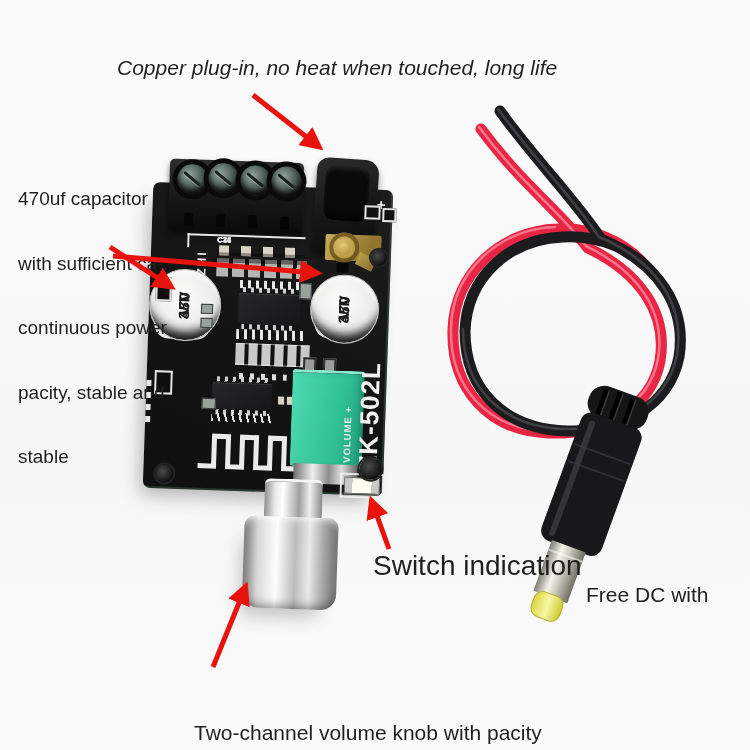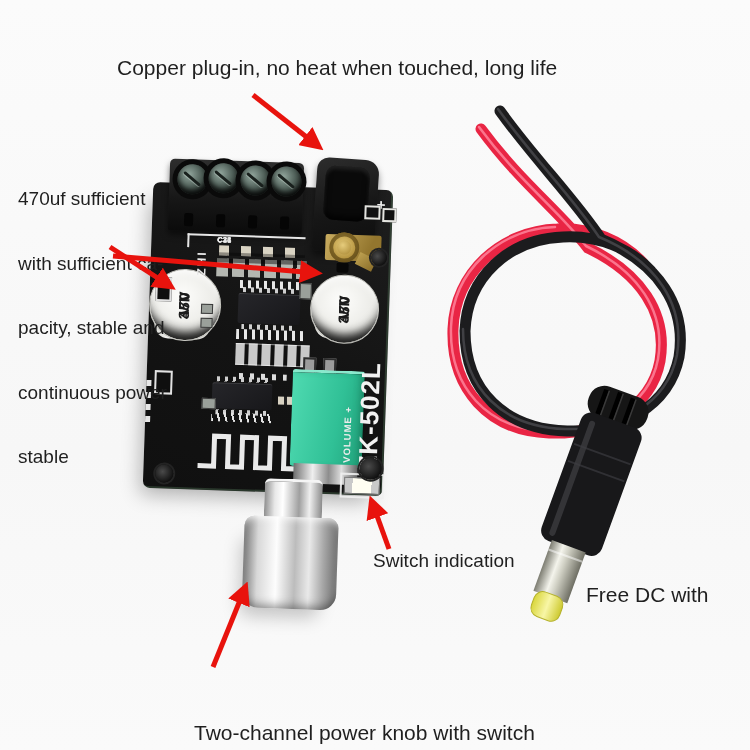--- a/index.html
+++ b/index.html
@@ -9,7 +9,7 @@
     font-family:"Liberation Sans",sans-serif;color:#1f1f1f;
   }
   .cap-txt,.caption{position:absolute;white-space:pre;}
-  .caption-top{left:117px;top:56px;font-size:21px;}
+  .caption-top{left:117px;top:56px;font-size:21px;font-style:italic;}
   .caption-left{left:18px;top:145px;font-size:19px;line-height:21.5px;}
   .caption-switch{left:373px;top:550px;font-size:19px;}
   .caption-dc{left:586px;top:583px;font-size:21px;}

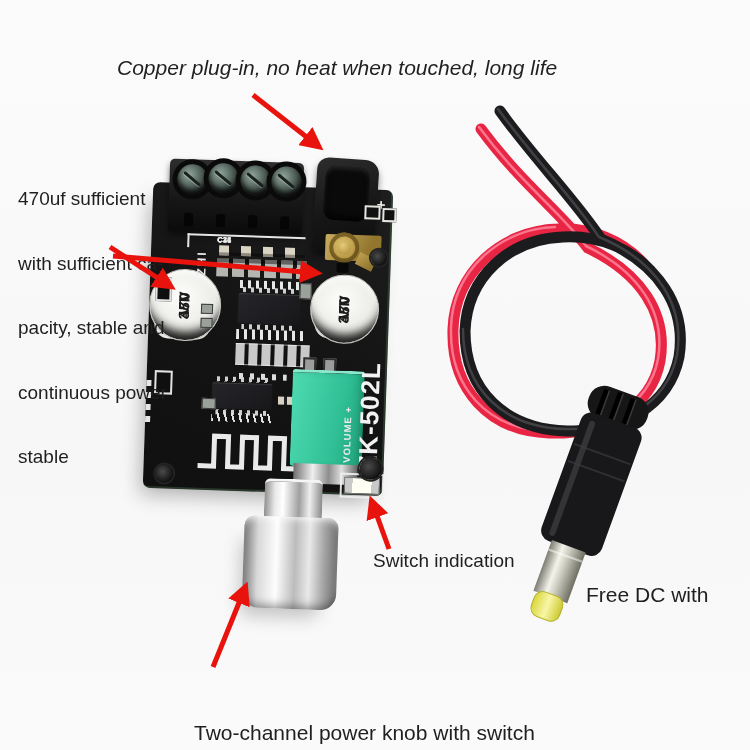--- a/index.html
+++ b/index.html
@@ -272,7 +272,7 @@
 
   <div class="caption caption-top" style="z-index:5">Copper plug-in, no heat when touched, long life</div>
   <div class="caption caption-left" style="z-index:5">
-    <div>470uf sufficient</div>
+    <div>470uf capacitor</div>
     <div>with sufficient ca-</div>
     <div>pacity, stable and</div>
     <div>continuous power</div>

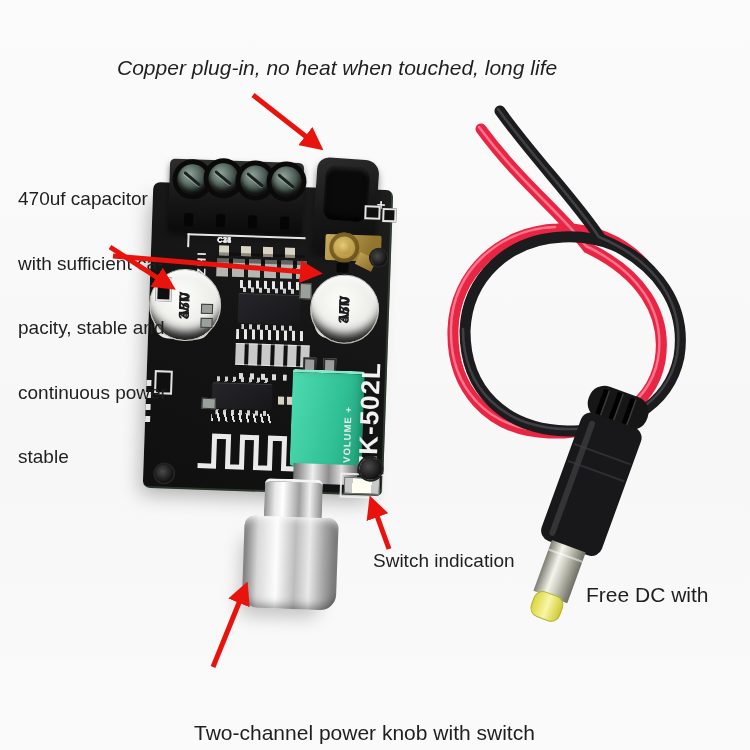--- a/index.html
+++ b/index.html
@@ -274,8 +274,8 @@
   <div class="caption caption-left" style="z-index:5">
     <div>470uf capacitor</div>
     <div>with sufficient ca-</div>
+    <div>continuous power</div>
     <div>pacity, stable and</div>
-    <div>continuous power</div>
     <div>stable</div>
   </div>
   <div class="caption caption-switch" style="z-index:5">Switch indication</div>

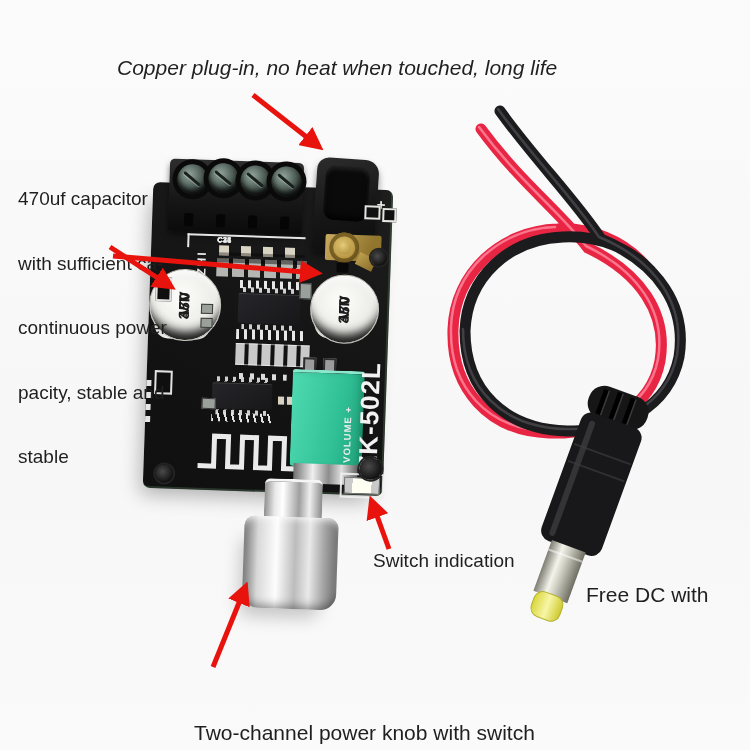--- a/index.html
+++ b/index.html
@@ -11,7 +11,7 @@
   .cap-txt,.caption{position:absolute;white-space:pre;}
   .caption-top{left:117px;top:56px;font-size:21px;font-style:italic;}
   .caption-left{left:18px;top:145px;font-size:19px;line-height:21.5px;}
-  .caption-switch{left:373px;top:550px;font-size:19px;}
+  .caption-switch{left:373px;top:550px;font-size:28px;}
   .caption-dc{left:586px;top:583px;font-size:21px;}
   .caption-bottom{left:194px;top:665px;font-size:21px;line-height:27px;}
 

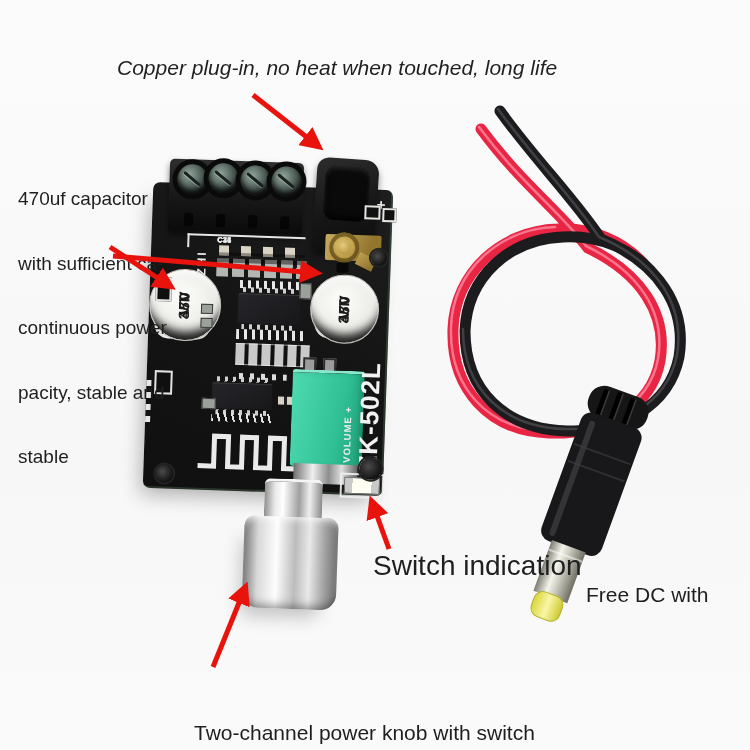--- a/index.html
+++ b/index.html
@@ -281,7 +281,7 @@
   <div class="caption caption-switch" style="z-index:5">Switch indication</div>
   <div class="caption caption-dc" style="z-index:5">Free DC with</div>
   <div class="caption caption-bottom" style="z-index:5">
-    <div>Two-channel power knob with switch</div>
+    <div>Two-channel volume knob with pacity</div>
     
   </div>
 

